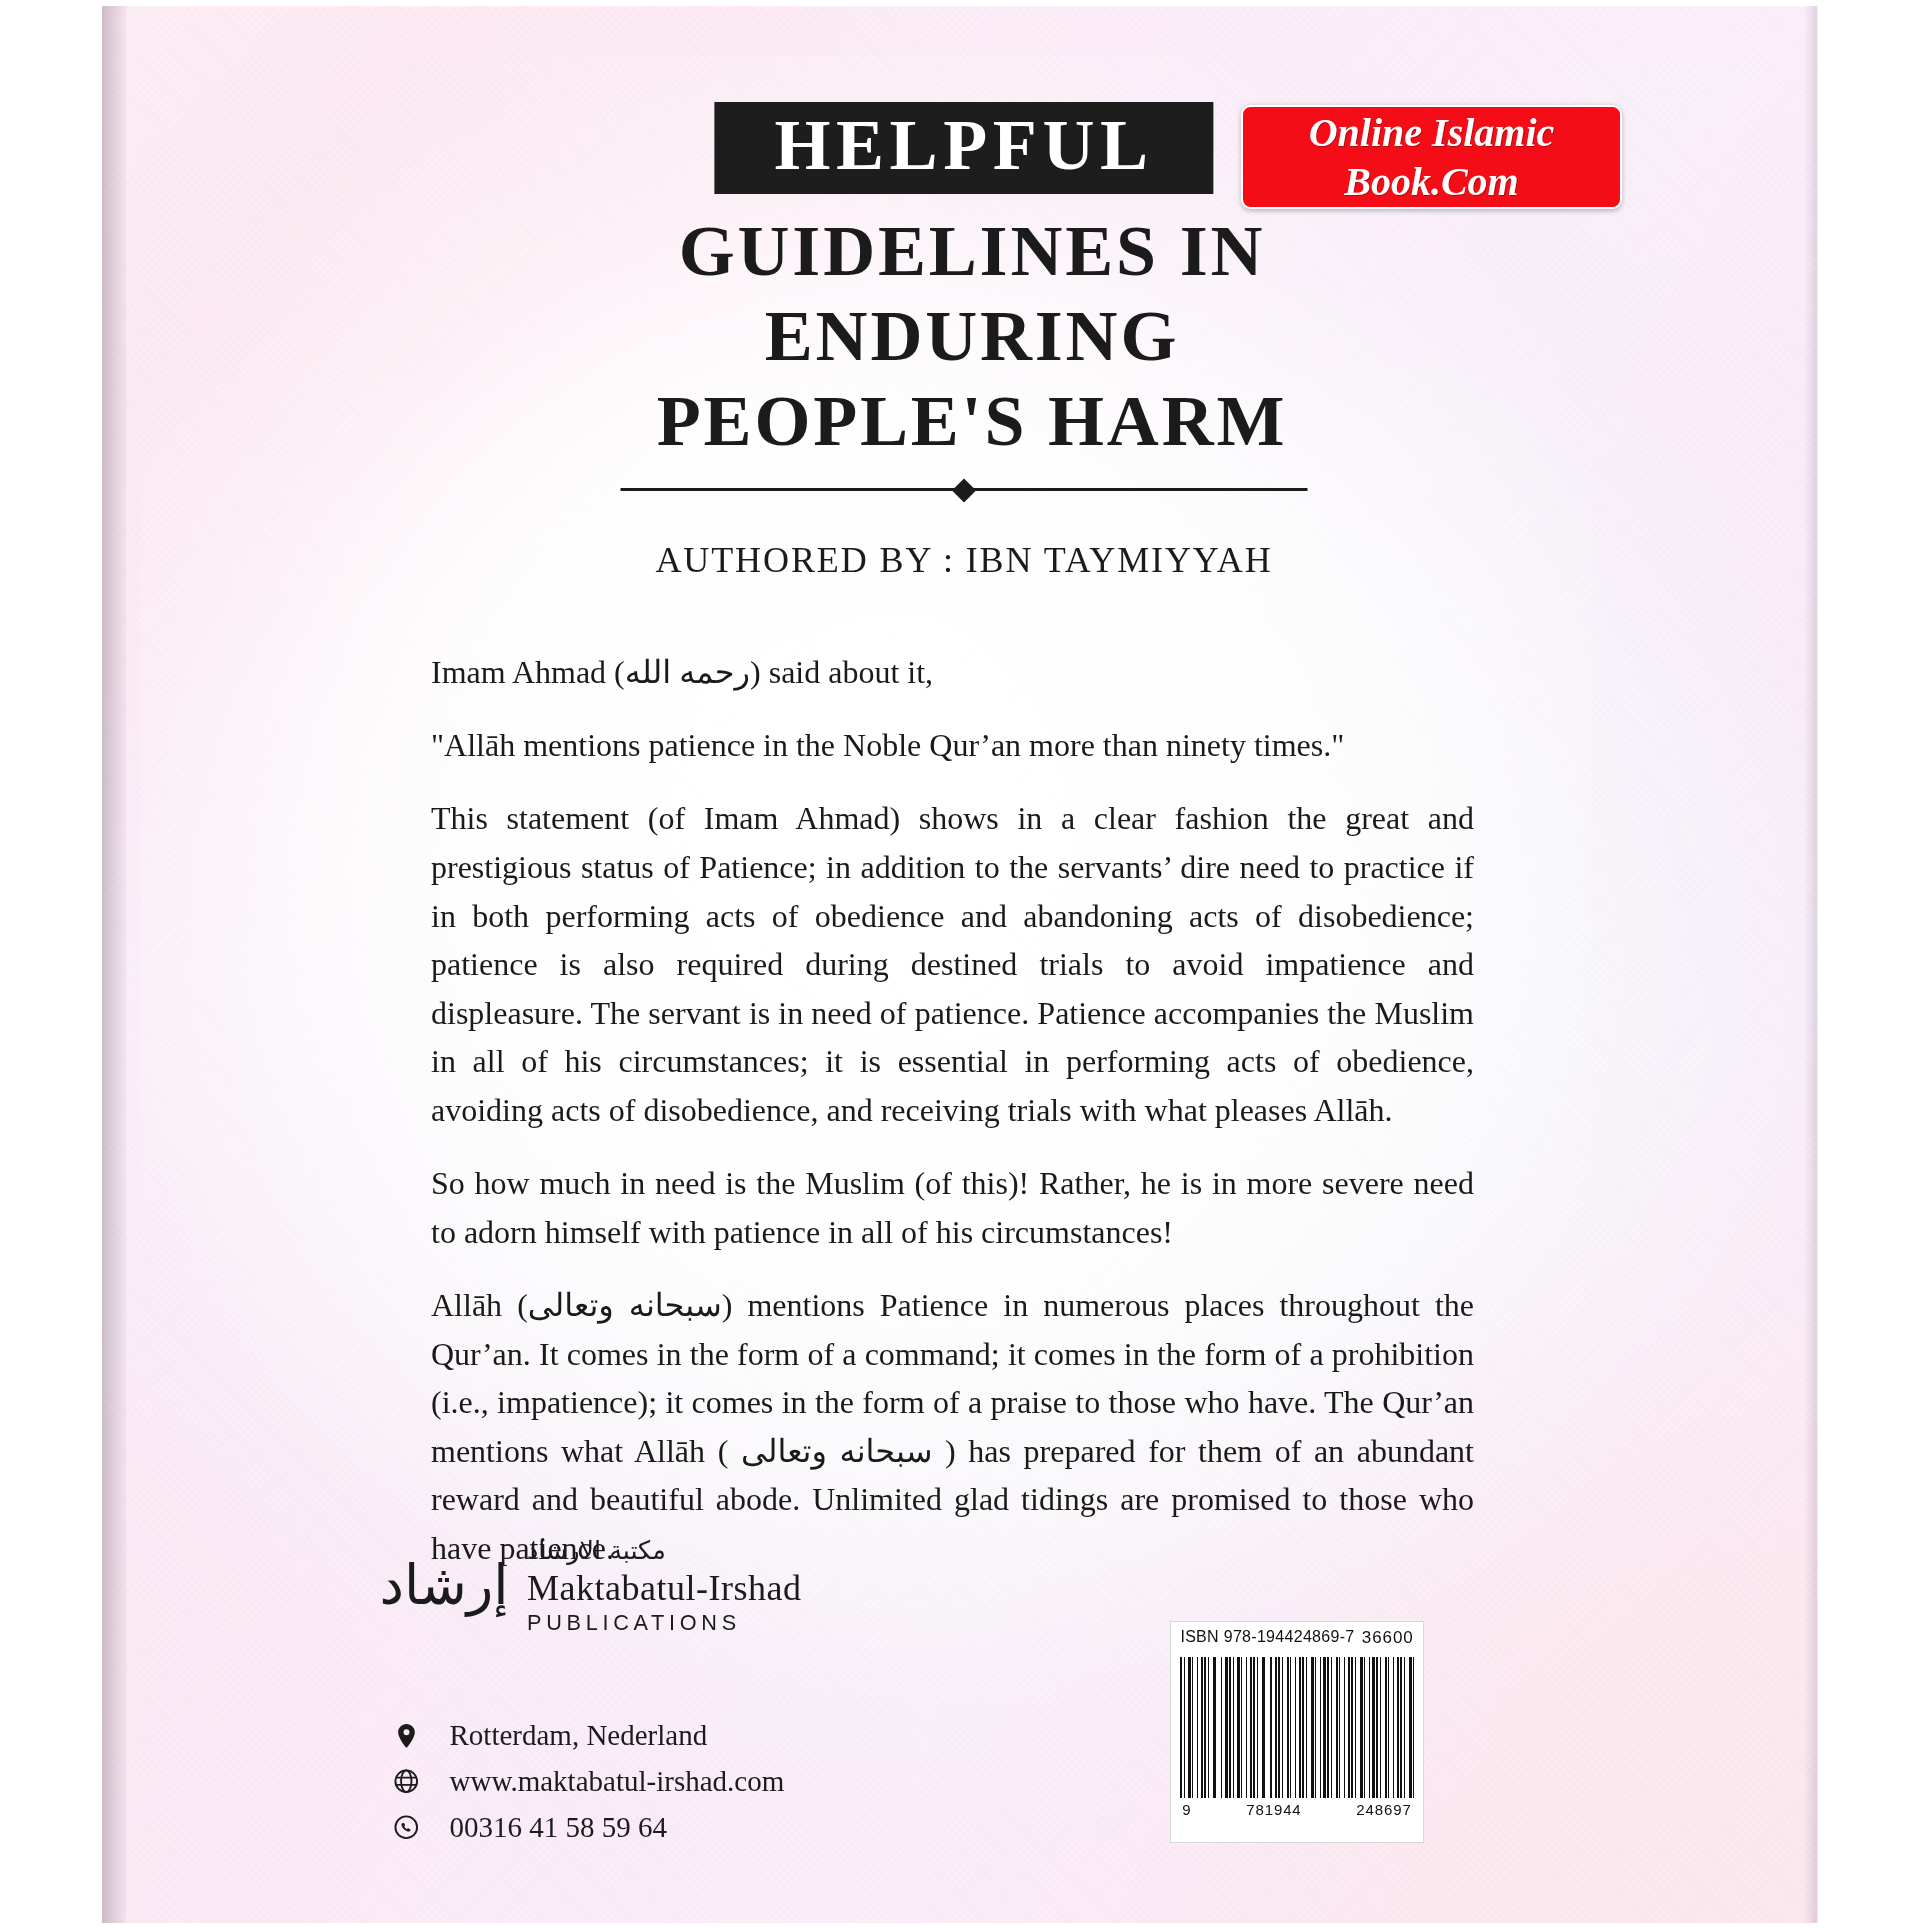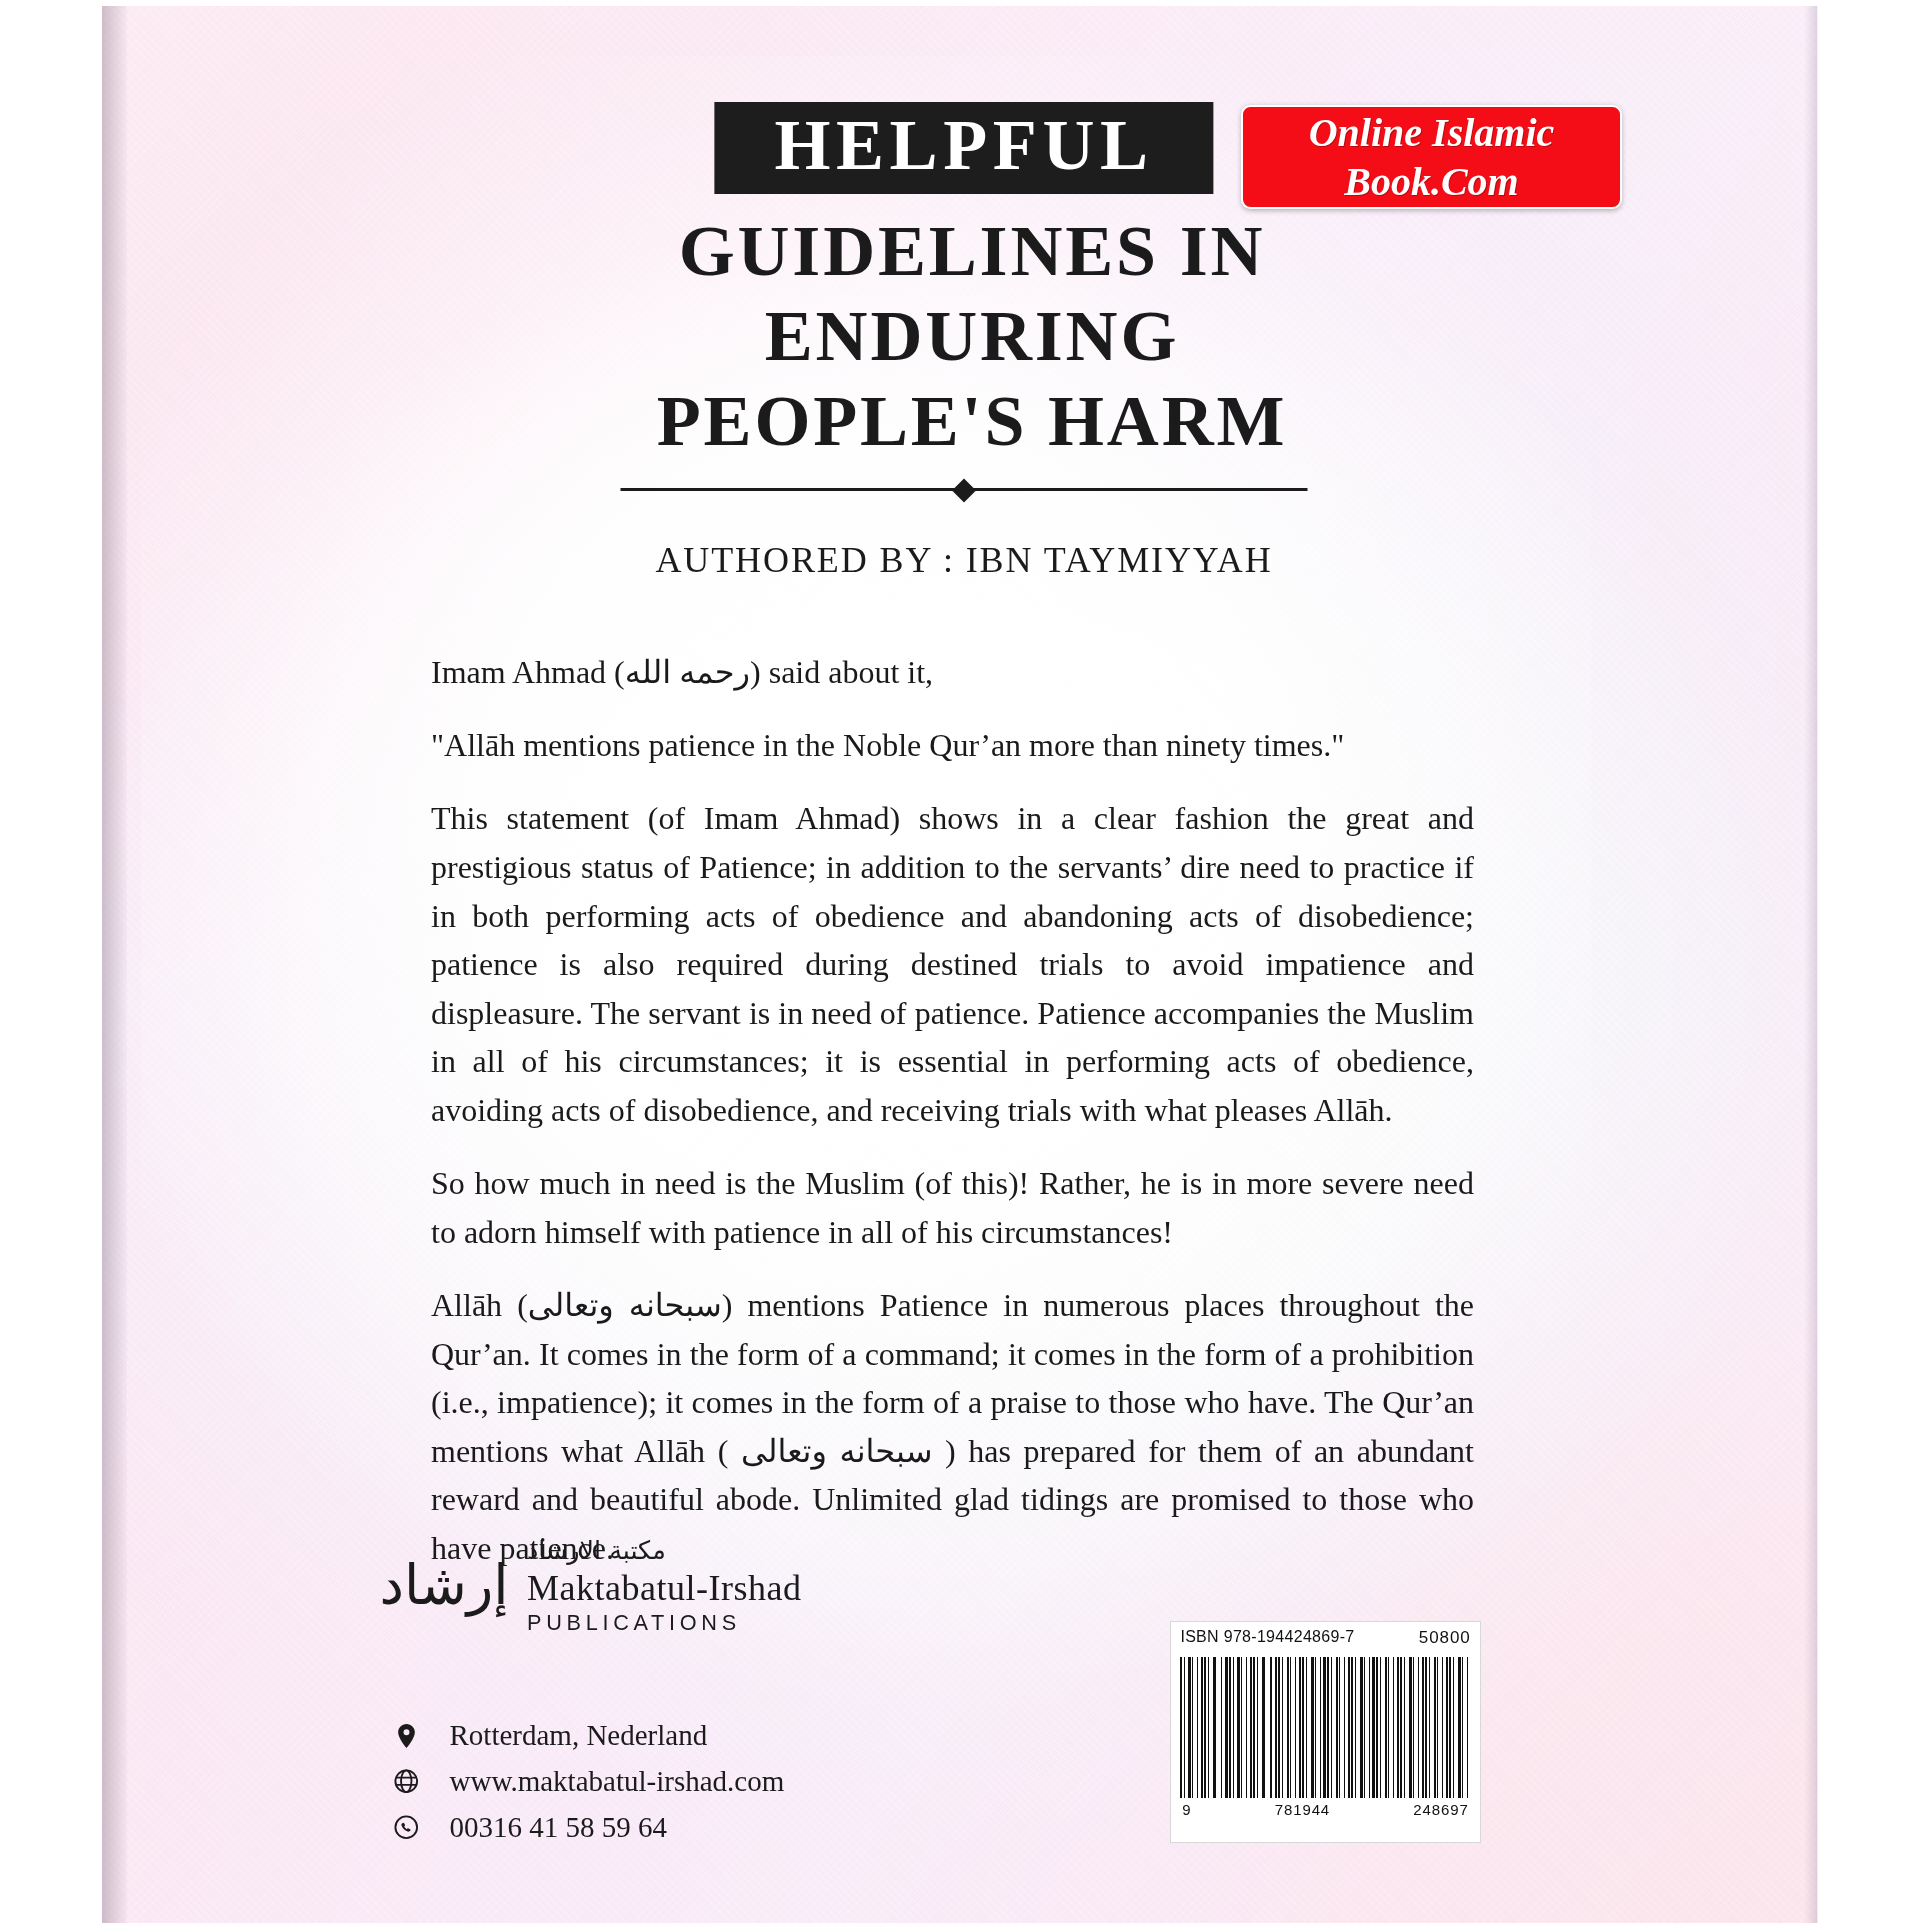--- a/index.html
+++ b/index.html
@@ -264,7 +264,7 @@
     position: absolute;
     left: 1170px;
     top: 1621px;
-    width: 311px;
+    width: 254px;
     height: 222px;
     background: #ffffff;
     border: 0.9px solid #d8d8d8;

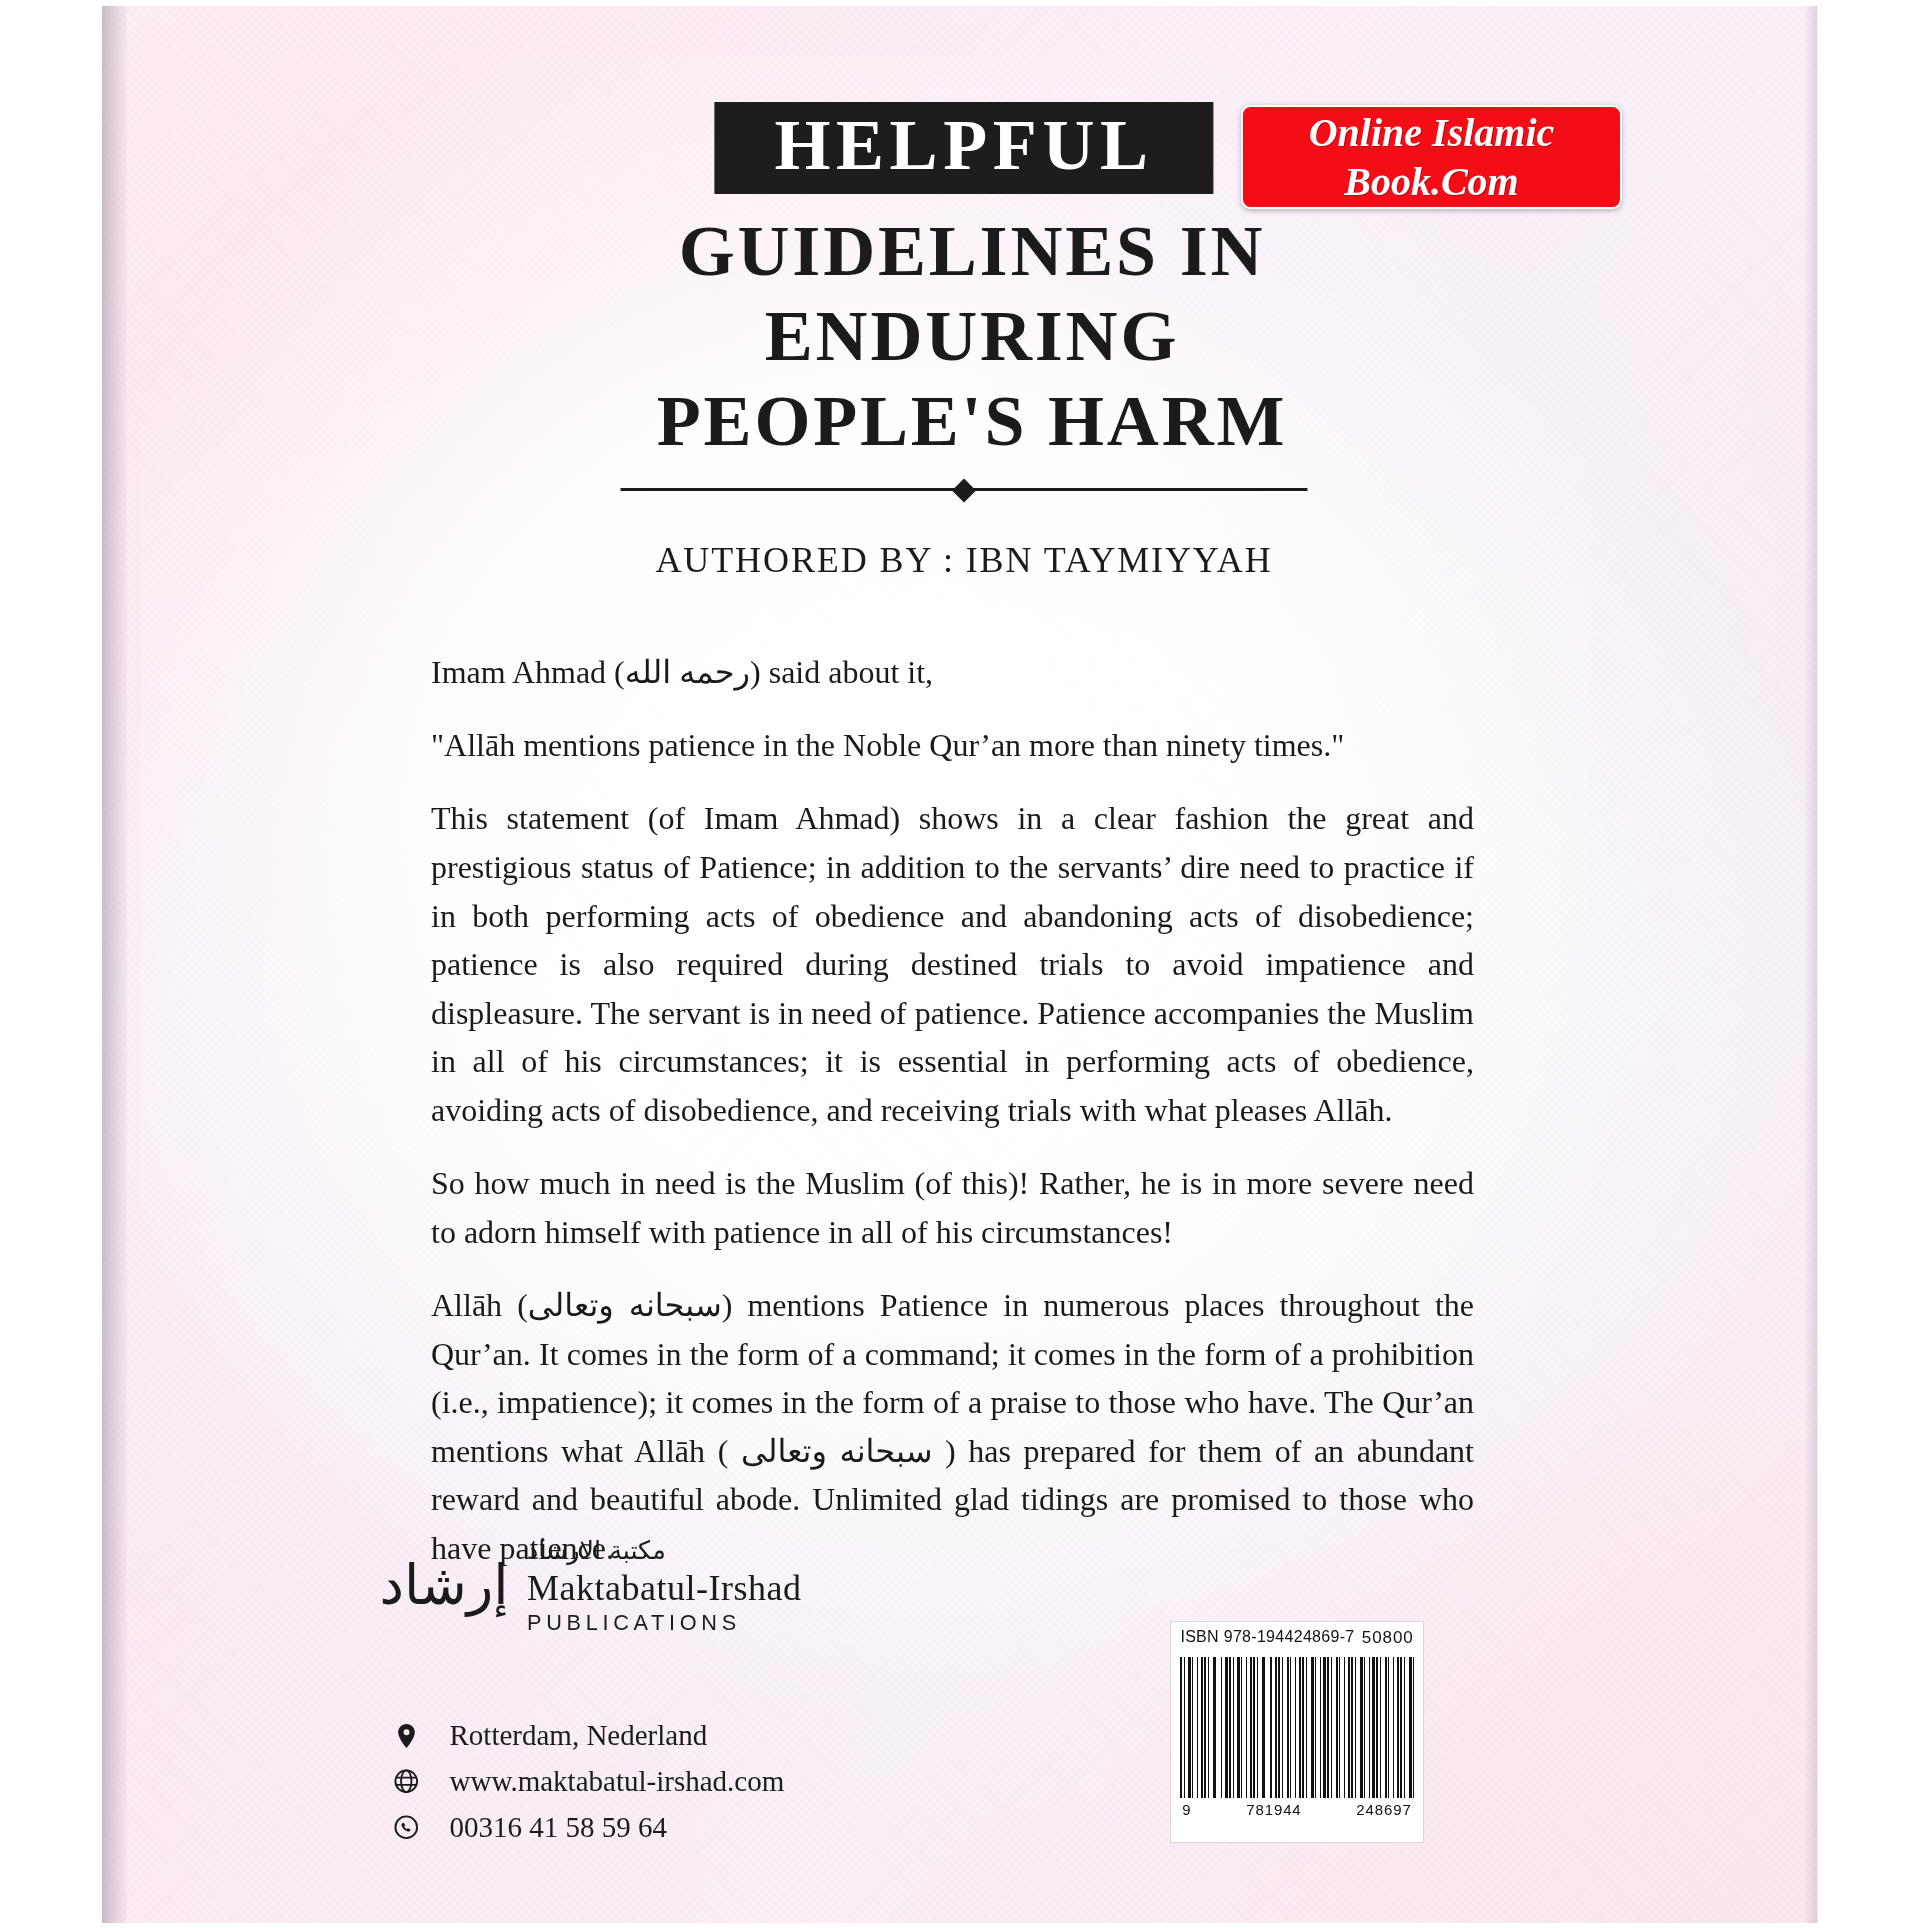--- a/index.html
+++ b/index.html
@@ -396,7 +396,7 @@
     <div class="barcode-box">
       <div class="isbn-line">
         <span>ISBN 978-194424869-7</span>
-        <span class="code5">50800</span>
+        <span class="code5">36600</span>
       </div>
       <div class="bars"></div>
       <div class="bars-digits">

